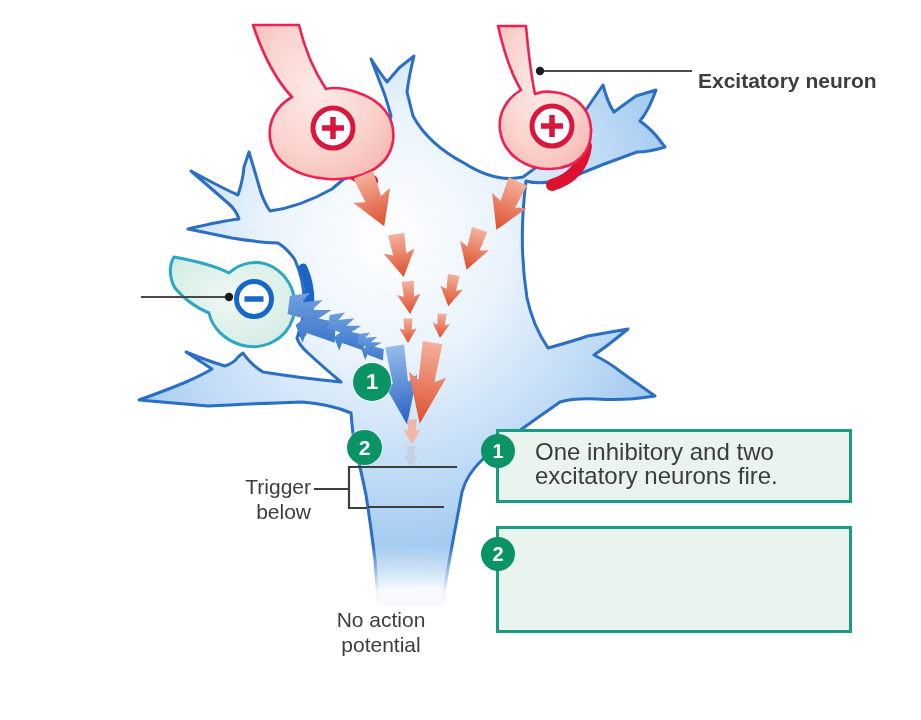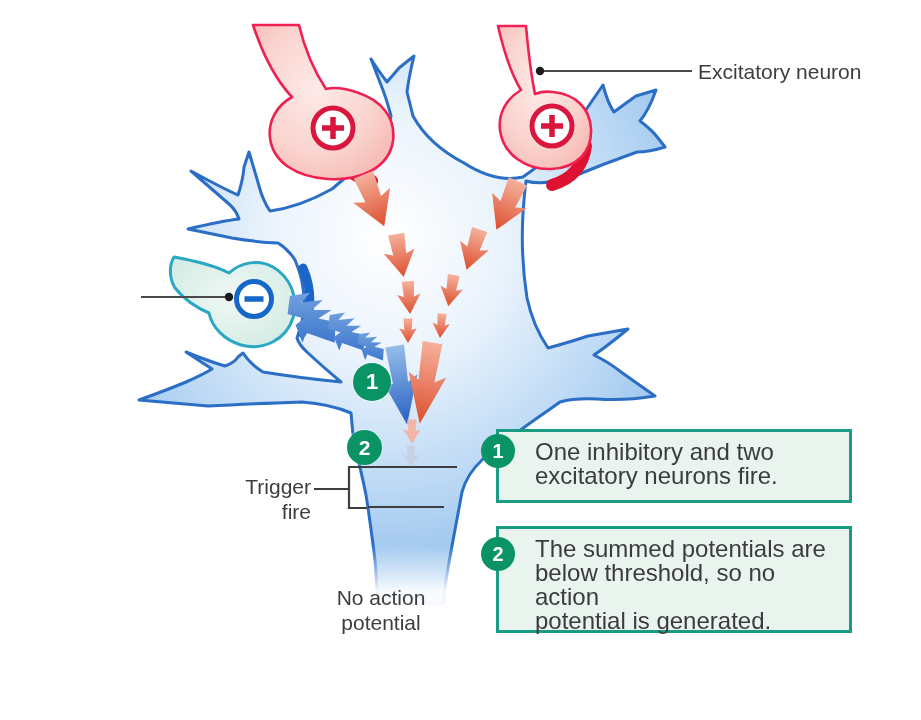--- a/index.html
+++ b/index.html
@@ -202,7 +202,7 @@
     </g>
   </svg>
 
-  <div class="lbl" style="left:698px;top:59px;">Excitatory neuron</div>
+  <div class="lbl" style="left:698px;top:68px;font-weight:bold;">Excitatory neuron</div>
 
 
   <div class="lbl right" style="left:224px;top:474px;width:87px;">Trigger

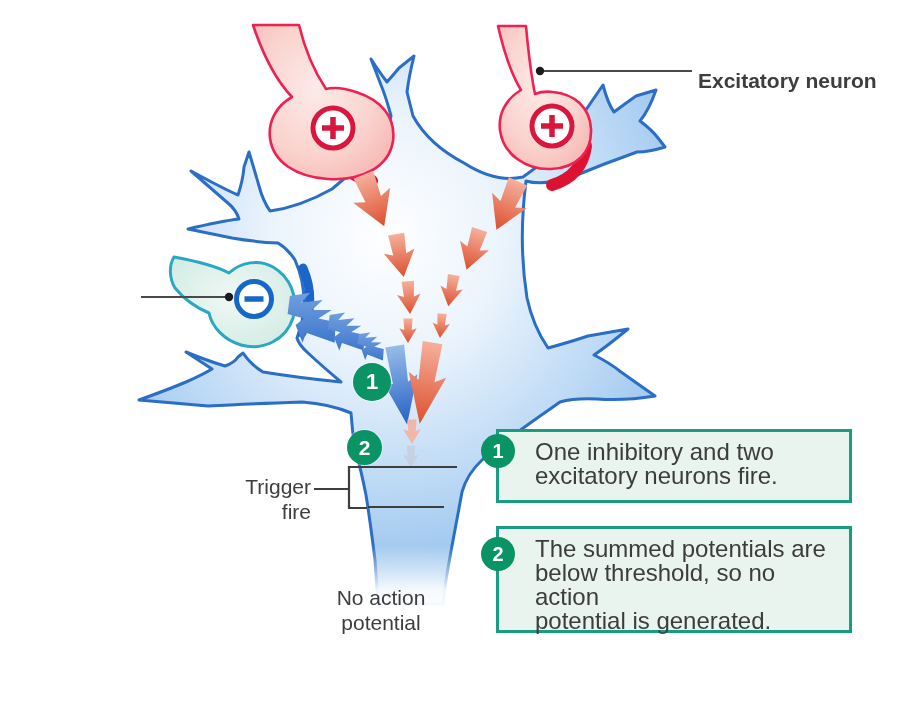--- a/index.html
+++ b/index.html
@@ -206,7 +206,7 @@
 
 
   <div class="lbl right" style="left:224px;top:474px;width:87px;">Trigger
-fire</div>
+below</div>
 
   <div class="lbl center" style="left:320px;top:585px;width:122px;">No action
 potential</div>

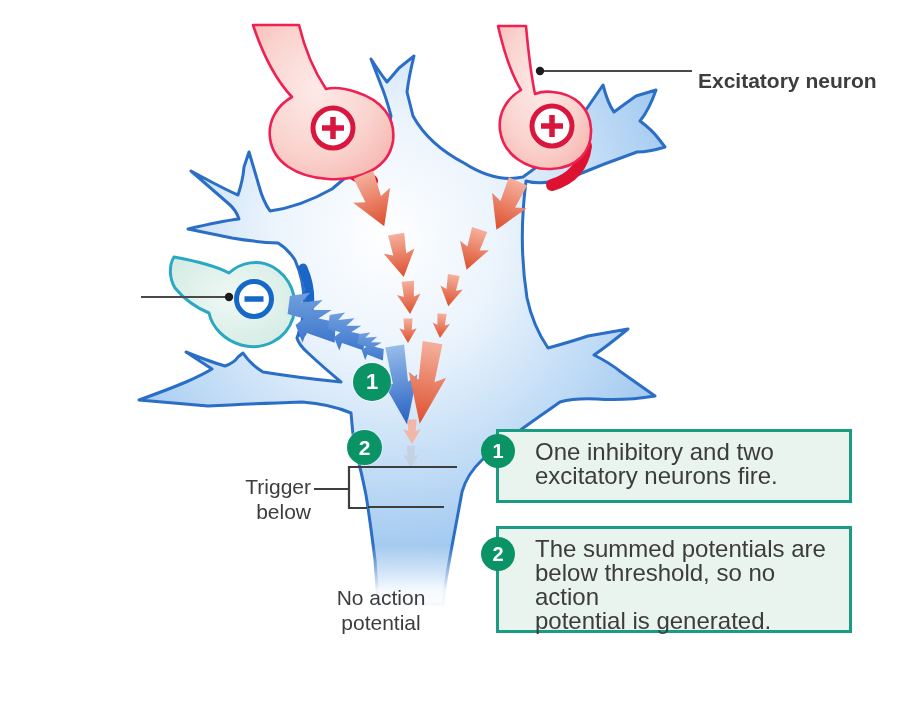--- a/index.html
+++ b/index.html
@@ -221,9 +221,6 @@
   </div>
   <div class="callout c2">
     <div class="callout-badge">2</div>
-    <div class="callout-text">The summed potentials are
-below threshold, so no action
-potential is generated.</div>
   </div>
 
 </div>

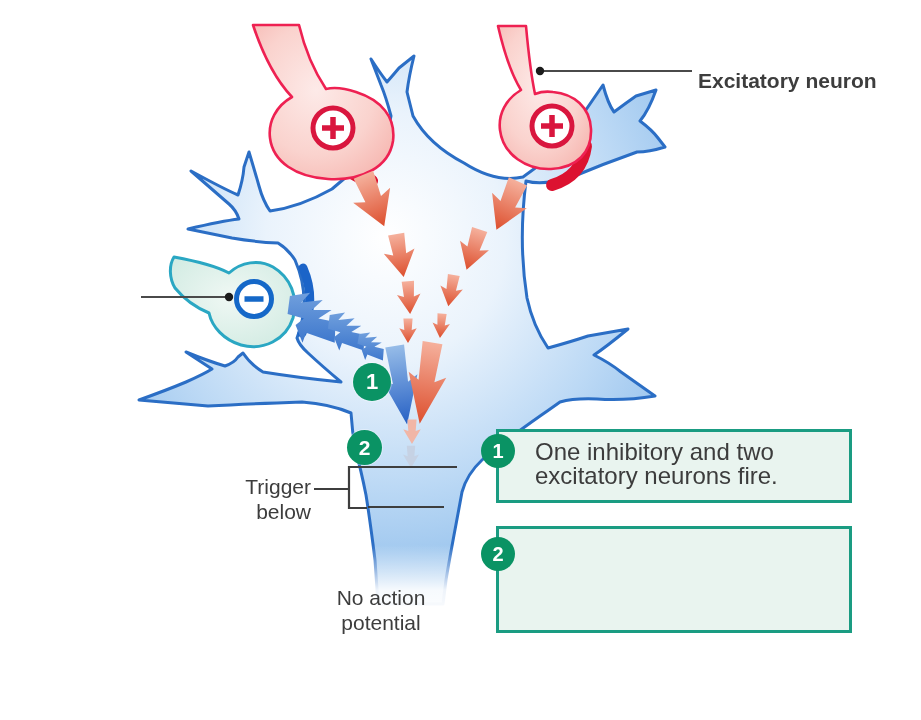--- a/index.html
+++ b/index.html
@@ -208,7 +208,7 @@
   <div class="lbl right" style="left:224px;top:474px;width:87px;">Trigger
 below</div>
 
-  <div class="lbl center" style="left:320px;top:585px;width:122px;">No action
+  <div class="lbl center" style="left:320px;top:607px;width:122px;">No action
 potential</div>
 
   <div class="marker m1">1</div>

